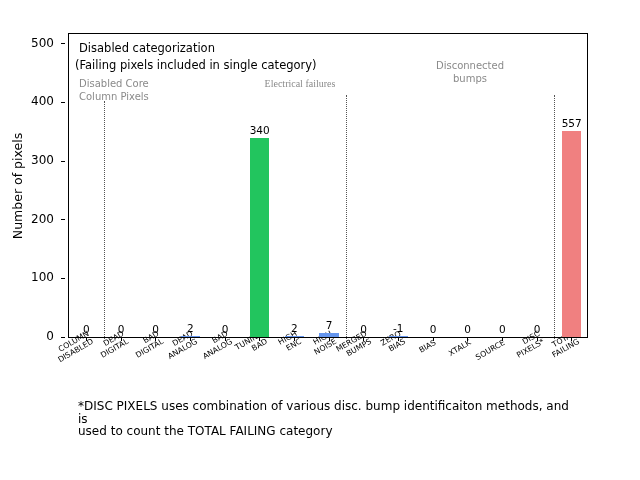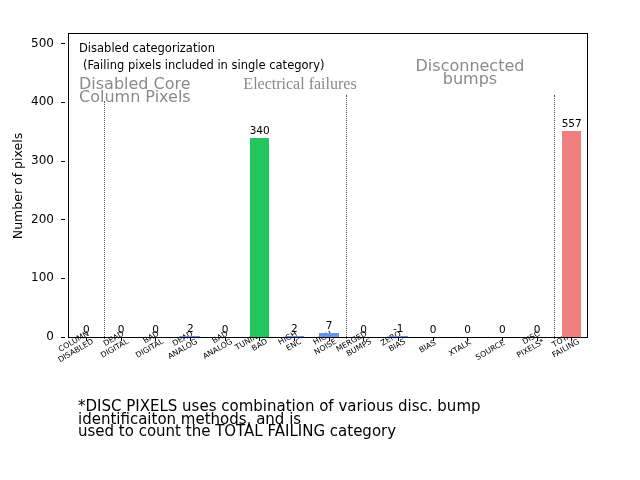--- a/index.html
+++ b/index.html
@@ -300,7 +300,7 @@
         </div>
 
       <div class="annot annot-main" id="annot-dep" style="left:10px; top:8px;">Disabled categorization</div>
-      <div class="annot annot-main" id="annot-fail" style="left:14px; top:25px;">(Failing pixels included in single category)</div>
+      <div class="annot annot-main" id="annot-fail" style="left:6px; top:25px;">(Failing pixels included in single category)</div>
       <div class="annot annot-group" id="annot-core" style="left:10px; top:43px;">Disabled Core
 Column Pixels</div>
       <div class="annot annot-group" id="annot-elec" style="left:156px; top:43px; width:150px; text-align:center;font-family:Liberation Serif, serif;">Electrical failures</div>

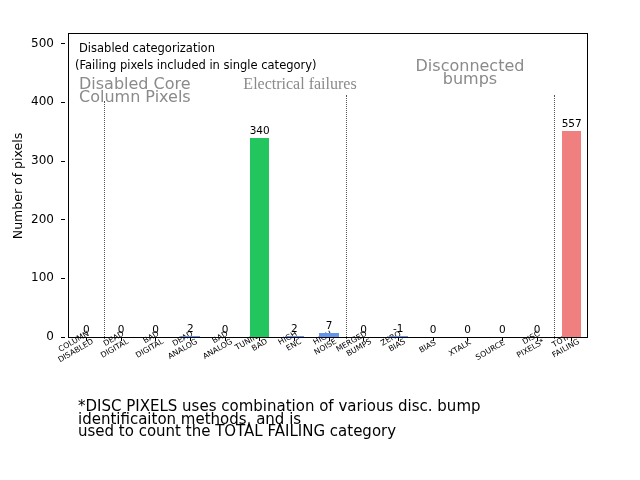--- a/index.html
+++ b/index.html
@@ -132,7 +132,7 @@
     color: #000000;
   }
   .annot-group {
-    font-size: 16px;
+    font-size: 10px;
     color: #8a8a8a;
   }
   

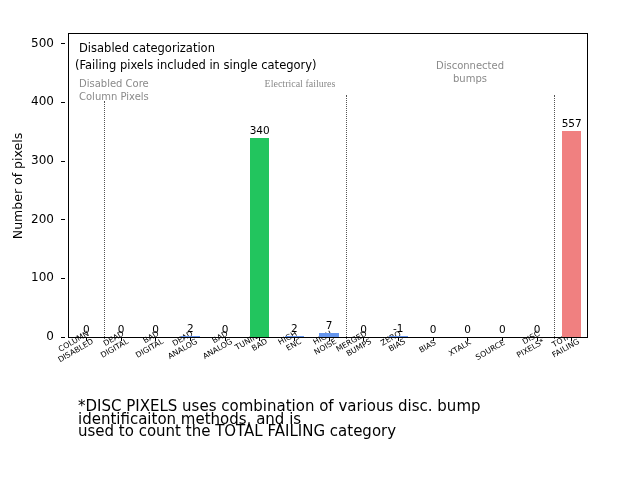--- a/index.html
+++ b/index.html
@@ -141,7 +141,7 @@
     left: 78px;
     top: 400px;
     width: 500px;
-    font-size: 15px;
+    font-size: 12px;
     line-height: 12.5px;
     color: #000;
     white-space: pre-line;

